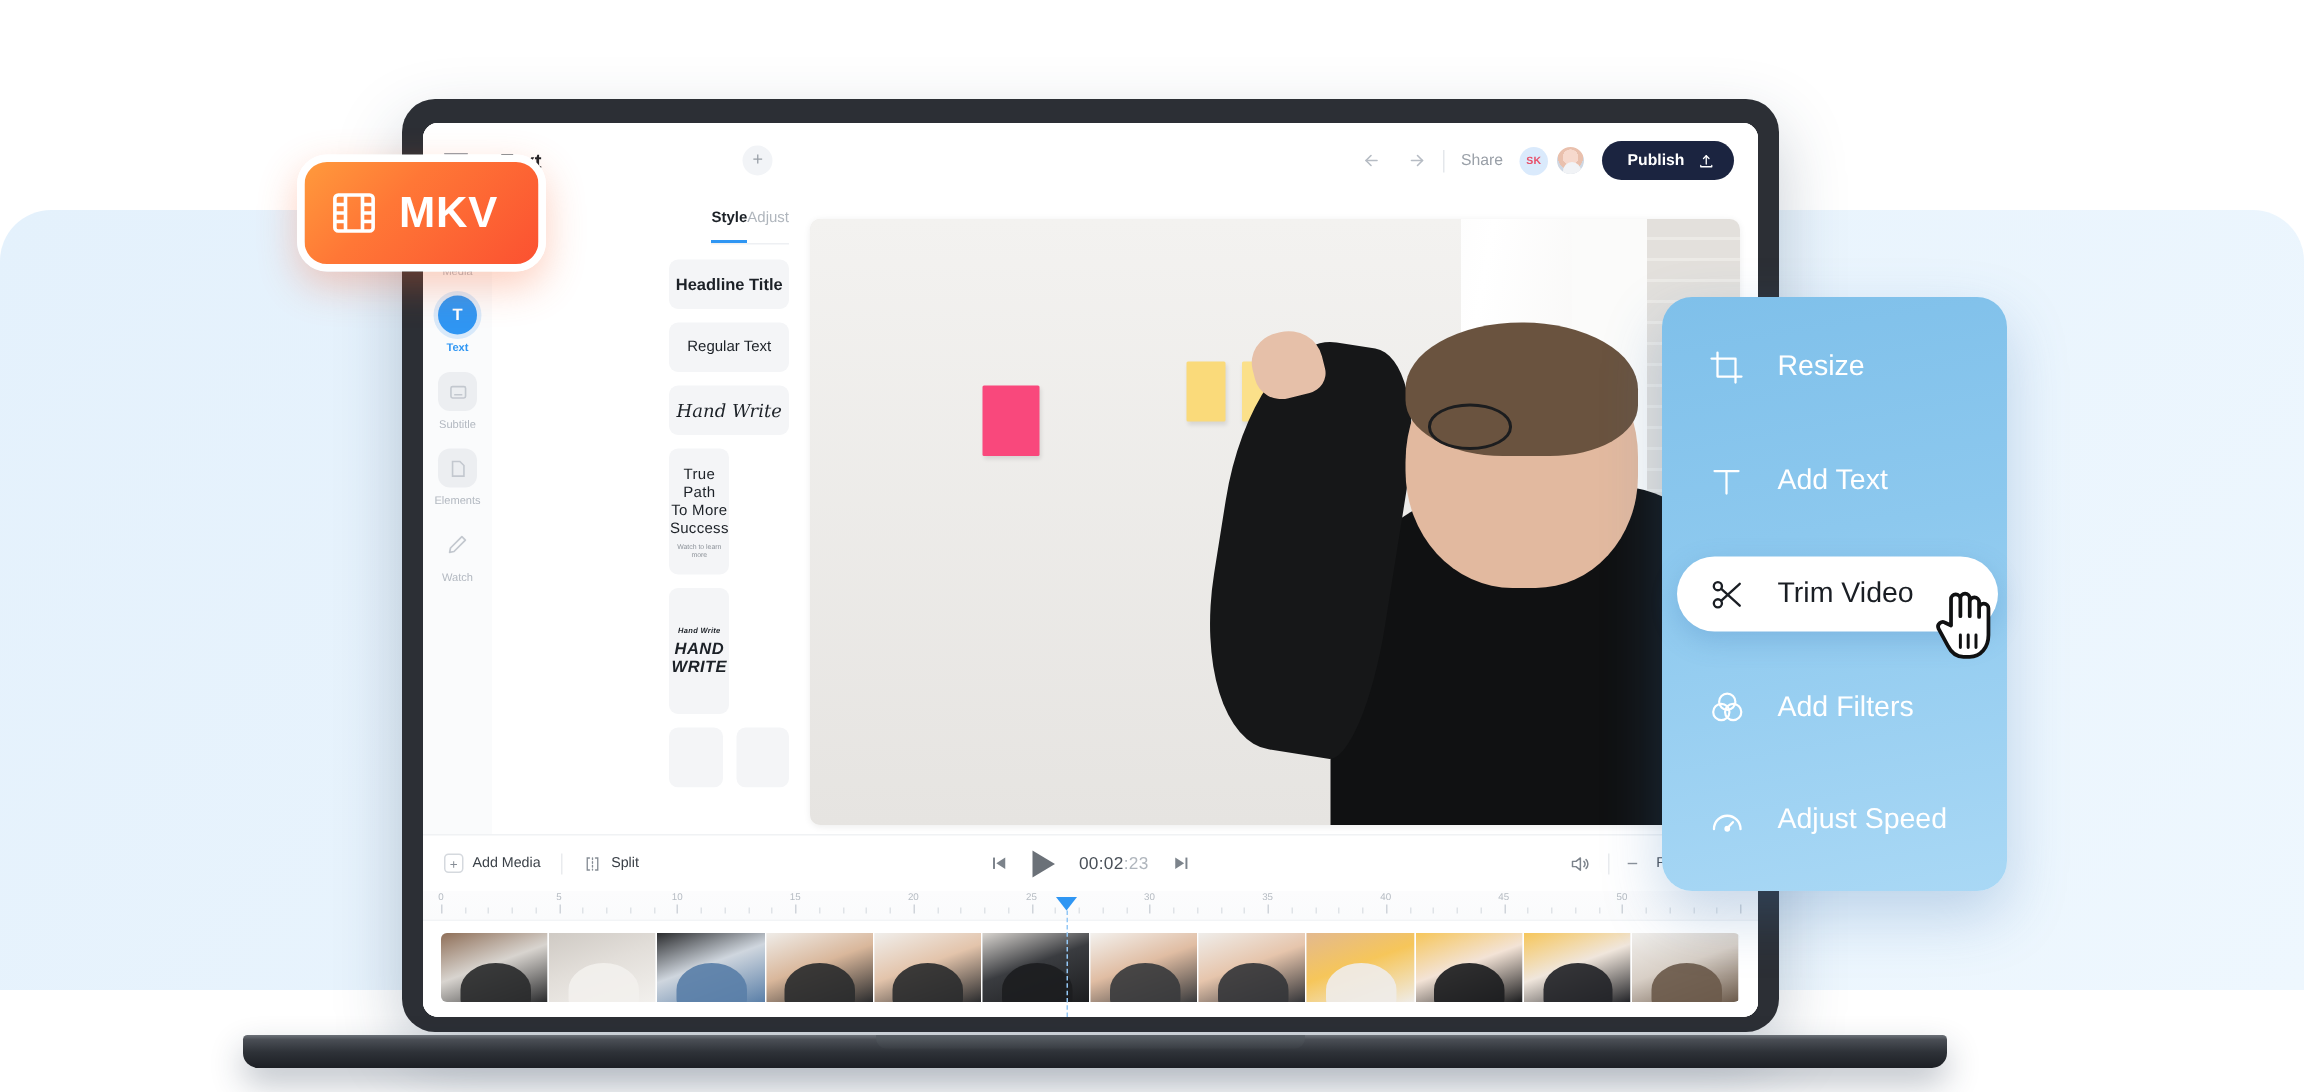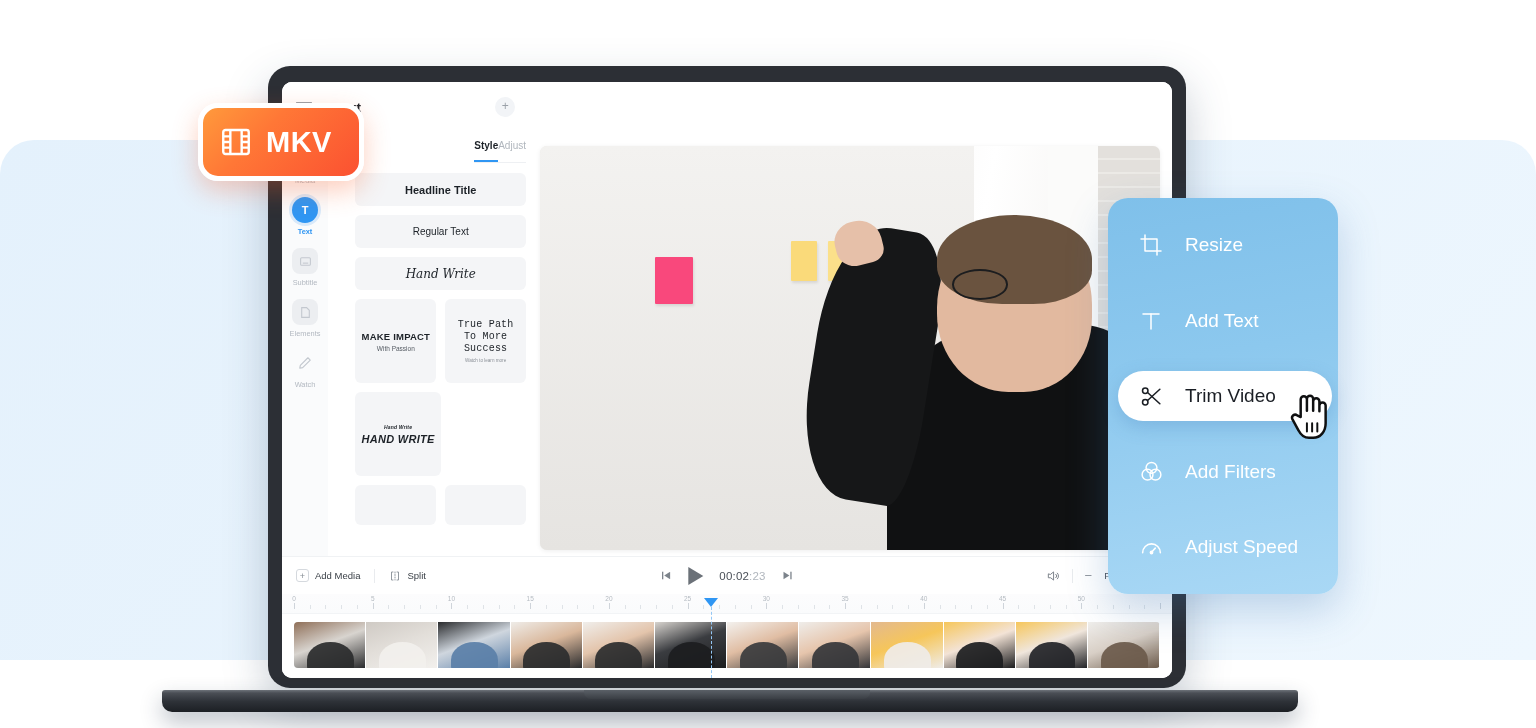--- a/index.html
+++ b/index.html
@@ -248,6 +248,28 @@
             <div class="panel-title">Text</div>
             <div class="add-round">+</div>
 
+            <div class="header-right">
+              <svg class="hicon" viewBox="0 0 24 24" fill="none" stroke="currentColor" stroke-width="1.6" stroke-linecap="round" stroke-linejoin="round">
+                <path d="M9 7 4 12l5 5"></path>
+                  <path d="M4 12h11a5 5 0 0 1 0 0"></path>
+              </svg>
+              <svg class="hicon" viewBox="0 0 24 24" fill="none" stroke="currentColor" stroke-width="1.6" stroke-linecap="round" stroke-linejoin="round">
+                <path d="M15 7l5 5-5 5"></path>
+                  <path d="M20 12H9a5 5 0 0 1 0 0"></path>
+              </svg>
+              <div class="hdivider"></div>
+              <div class="share-label">Share</div>
+              <div class="avatar-sk">SK</div>
+              <div class="avatar-photo"></div>
+              <div class="publish-btn">
+                <span>Publish</span>
+                <svg width="11" height="11" viewBox="0 0 24 24" fill="none" stroke="#fff" stroke-width="1.9" stroke-linecap="round" stroke-linejoin="round">
+                  <path d="M12 16V4"></path>
+                    <path d="M8 8l4-4 4 4"></path>
+                    <path d="M4 18v2h16v-2"></path>
+                </svg>
+              </div>
+            </div>
           </div>
 
           <div class="app-body">

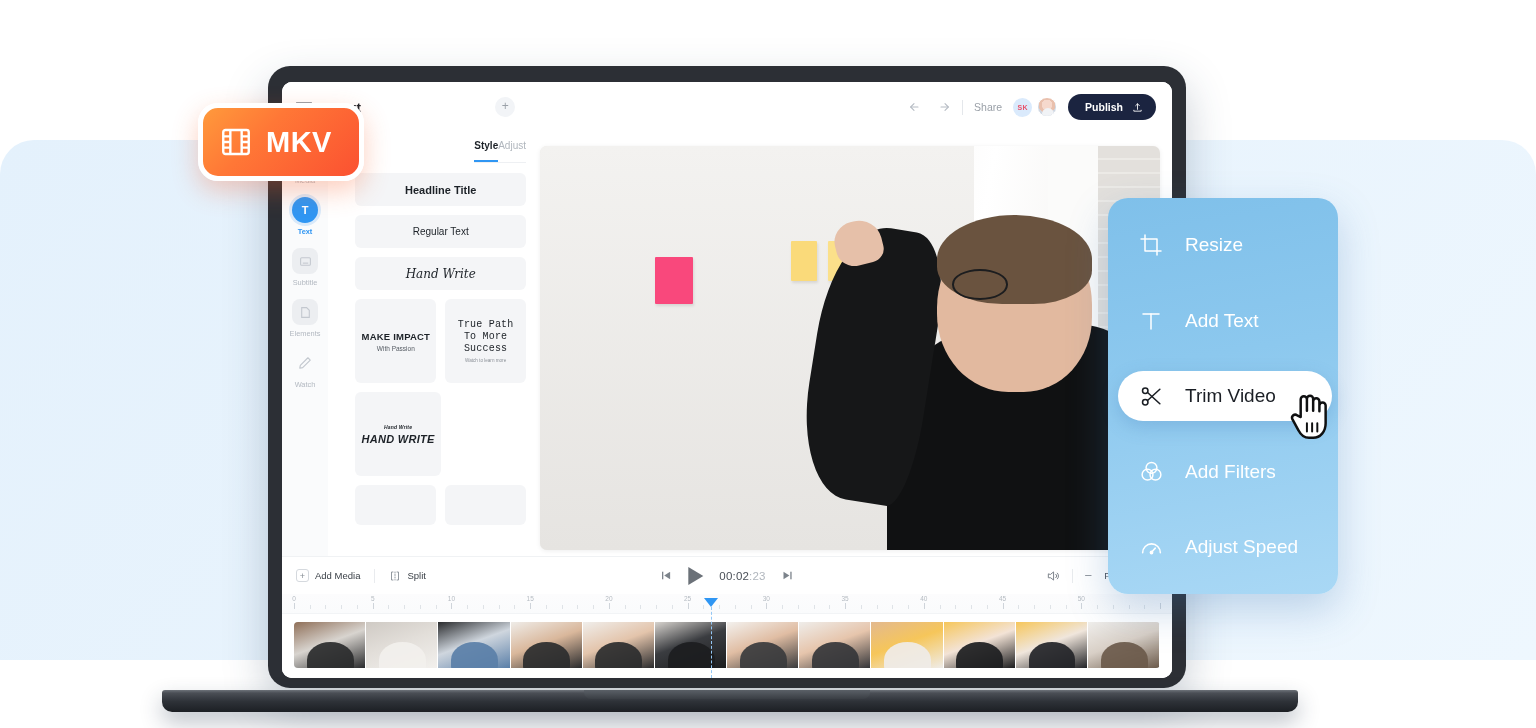--- a/index.html
+++ b/index.html
@@ -121,7 +121,7 @@
   .p-sq { width: 50%; height: 84px; flex-direction: column; gap: 3px; }
   .p-sq .t1 { font-size: 9.5px; font-weight: 800; letter-spacing: .2px; }
   .p-sq .t2 { font-size: 6.5px; color: #555b63; }
-  .p-sq.serif .t1 { font-family: Liberation Mono, monospace; font-weight: 400; font-size: 10px; line-height: 12px; }
+  .p-sq.serif .t1 { font-family: Liberation Sans, sans-serif; font-weight: 400; font-size: 10px; line-height: 12px; }
   .p-sq.serif .t2 { font-size: 4.6px; color: #8b9198; }
   .p-sq.fun .t1 { font-family: "DejaVu Serif", serif; font-size: 7px; font-weight: 400; }
   .p-sq.fun .t2 { font-family: "DejaVu Serif", serif; font-size: 15px; color: #1c2127; font-style: italic; }

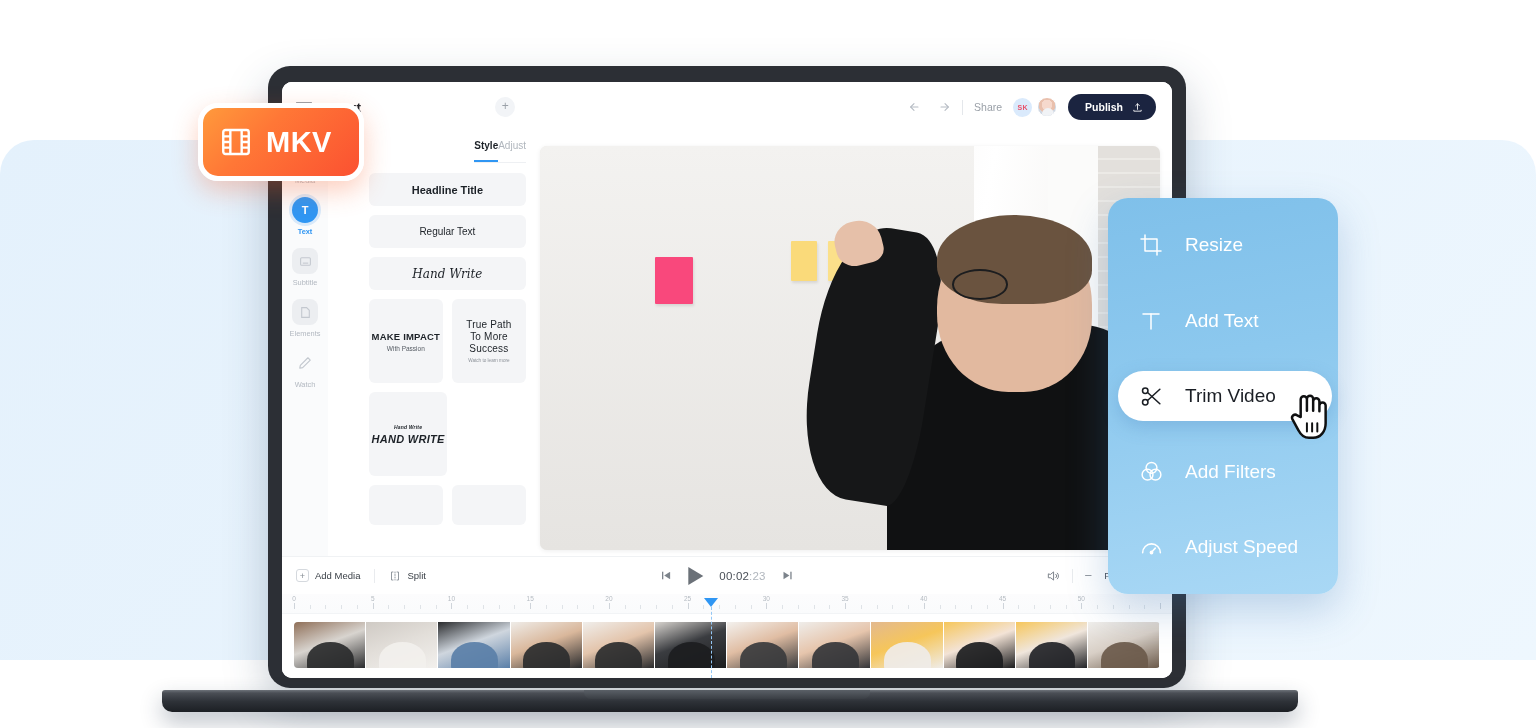--- a/index.html
+++ b/index.html
@@ -324,10 +324,6 @@
                 <div class="preset p-wide reg">Regular Text</div>
                 <div class="preset p-wide hand">Hand Write</div>
                 <div class="preset-row">
-                  <div class="preset p-sq">
-                    <div class="t1">MAKE IMPACT</div>
-                    <div class="t2">With Passion</div>
-                  </div>
                   <div class="preset p-sq serif">
                     <div class="t1" style="white-space:pre-line">True Path
 To More Success</div>

